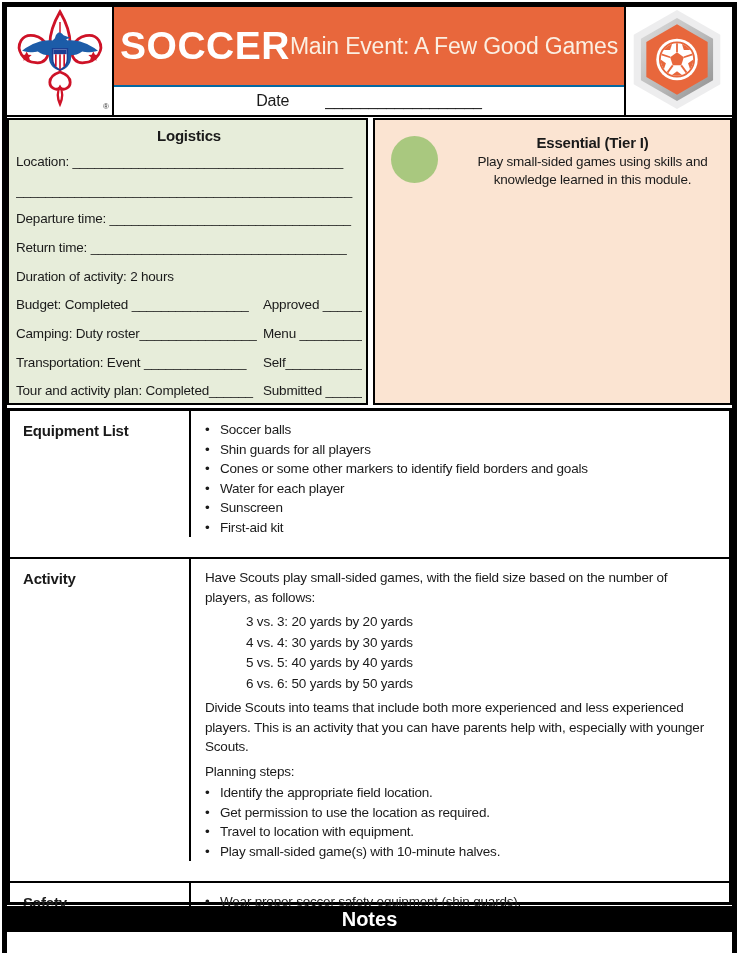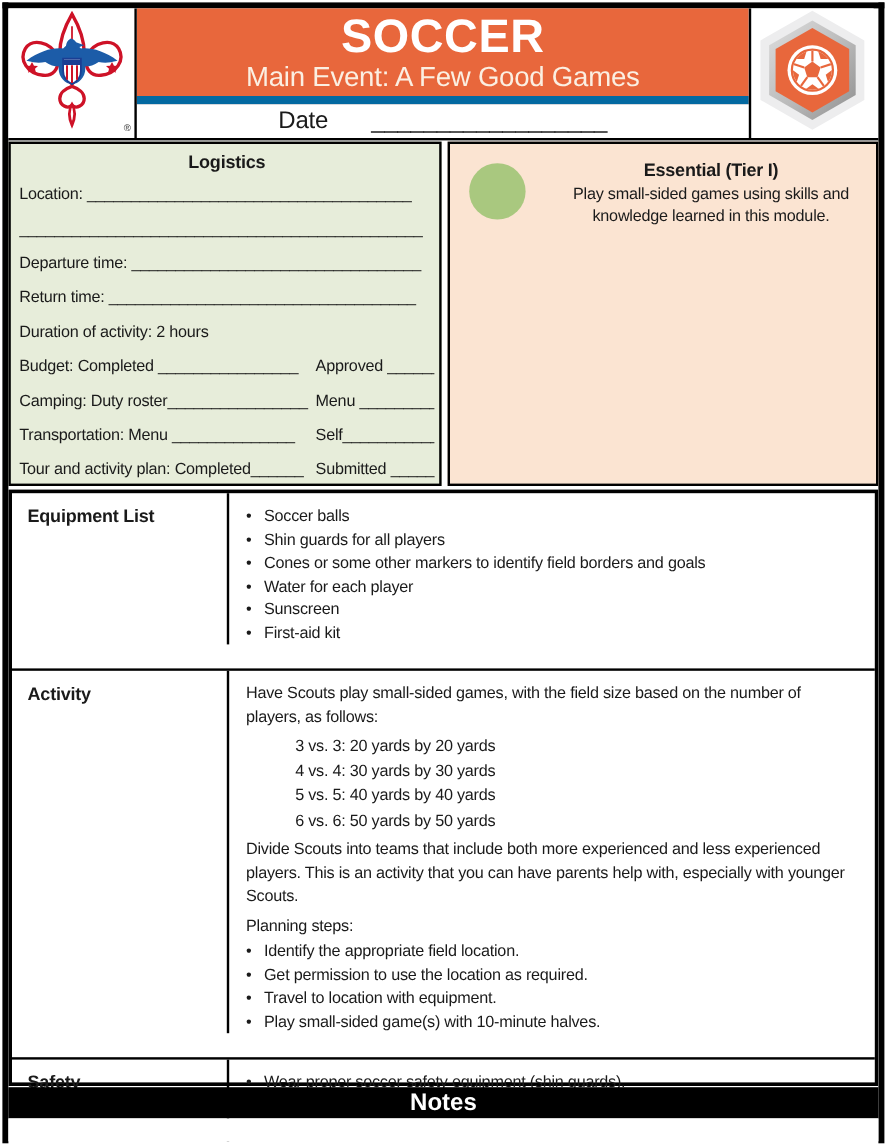--- a/index.html
+++ b/index.html
@@ -18,8 +18,8 @@
     position:relative;display:flex;align-items:center;justify-content:center;background:#fff;}
   .logo-reg{position:absolute;right:3px;bottom:4px;font-size:8px;color:#333;}
   .header-center{width:510px;display:flex;flex-direction:column;}
-  .banner{height:80px;background:#E8673C;border-bottom:7px solid #0369a1;box-sizing:border-box;
-    display:flex;flex-direction:column;align-items:center;justify-content:center;}
+  .banner{height:80px;background:#E8673C;border-bottom:2px solid #0369a1;box-sizing:border-box;
+    display:flex;align-items:center;justify-content:center;}
   .banner-title{color:#fff;font-weight:bold;font-size:39px;line-height:40px;letter-spacing:.5px;}
   .banner-subtitle{color:#FBEFE2;font-size:23px;line-height:26px;letter-spacing:-.2px;}
   .date-row{flex:1;background:#fff;display:flex;align-items:center;justify-content:center;

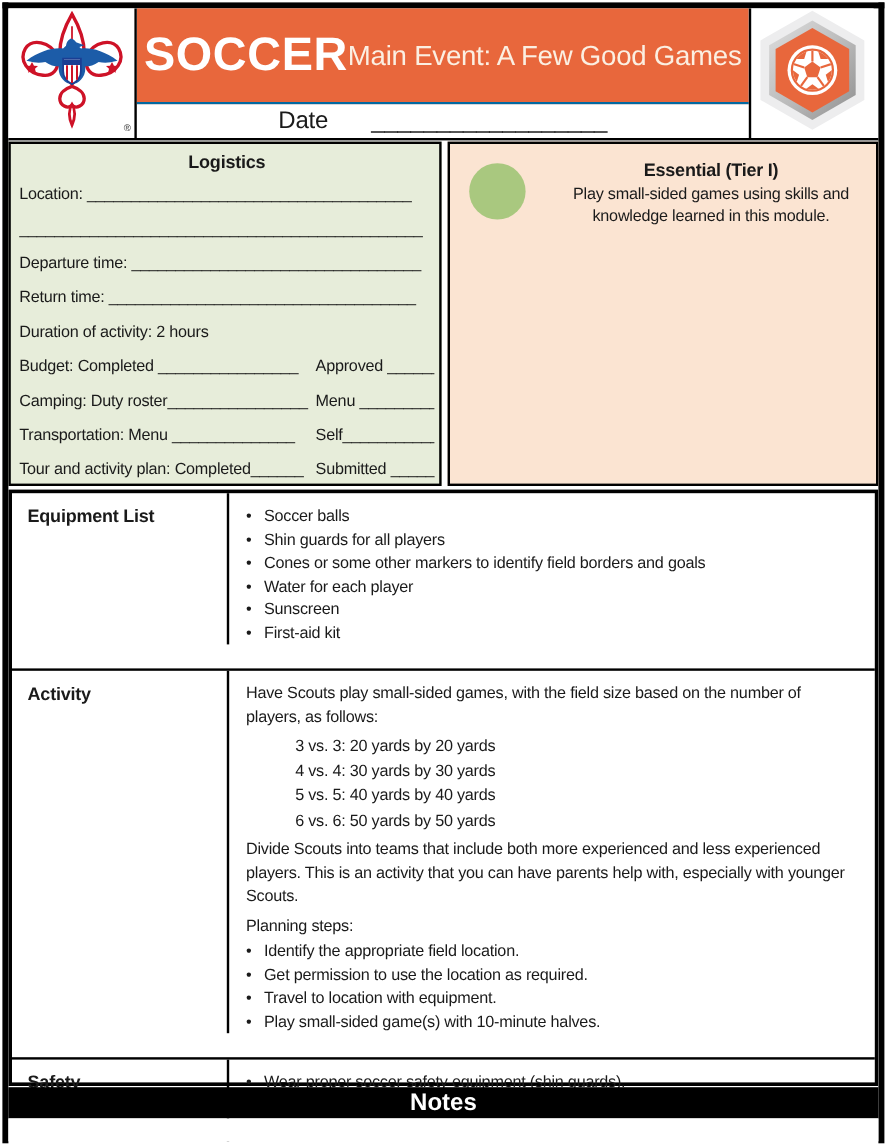--- a/index.html
+++ b/index.html
@@ -23,7 +23,7 @@
   .banner-title{color:#fff;font-weight:bold;font-size:39px;line-height:40px;letter-spacing:.5px;}
   .banner-subtitle{color:#FBEFE2;font-size:23px;line-height:26px;letter-spacing:-.2px;}
   .date-row{flex:1;background:#fff;display:flex;align-items:center;justify-content:center;
-    font-size:20px;letter-spacing:-.2px;gap:36px;}
+    font-size:16px;letter-spacing:-.2px;gap:36px;}
   .badge-cell{width:104px;border-left:2px solid #000;box-sizing:border-box;background:#fff;
     display:flex;align-items:center;justify-content:center;}
 

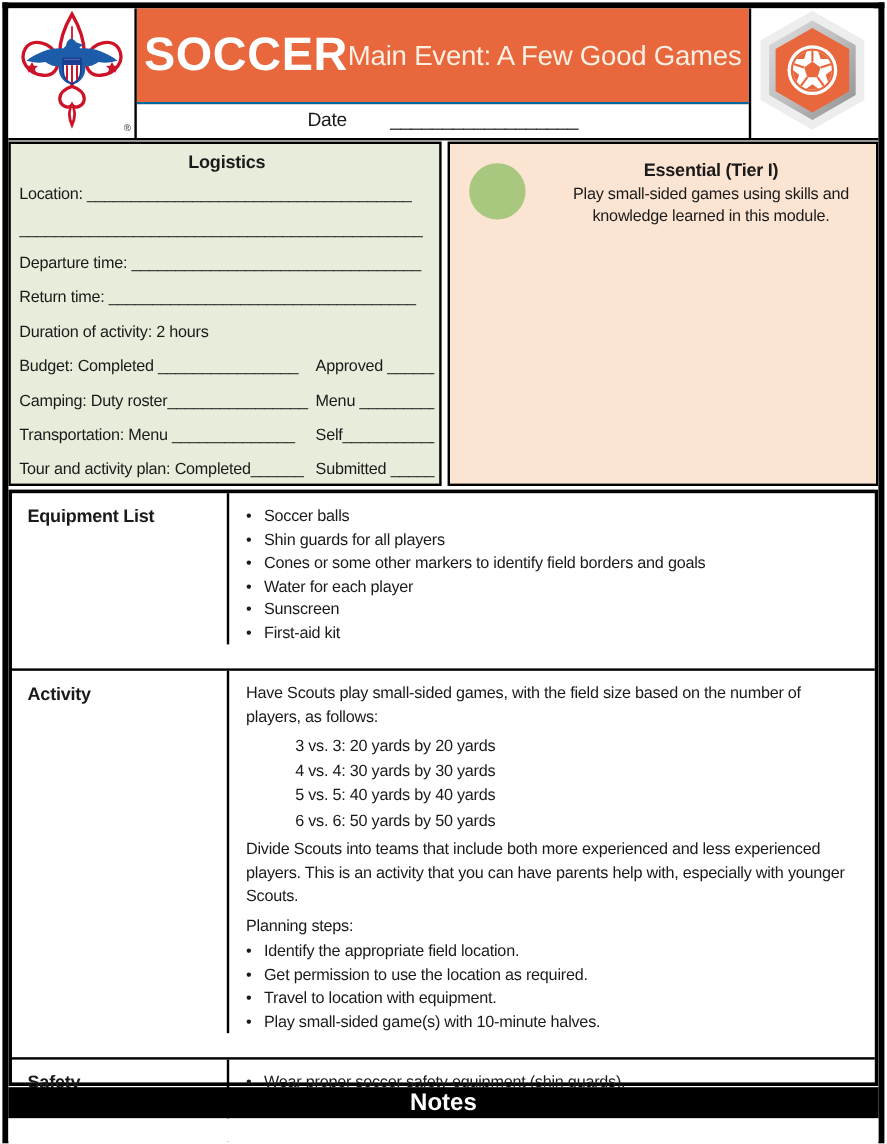--- a/index.html
+++ b/index.html
@@ -189,7 +189,7 @@
         </div>
 
         <div class="log-line">
-          <span class="log-a">Transportation: Menu ______________</span>
+          <span class="log-a">Transportation: Event ______________</span>
           <span class="log-b">Self___________</span>
         </div>
 

